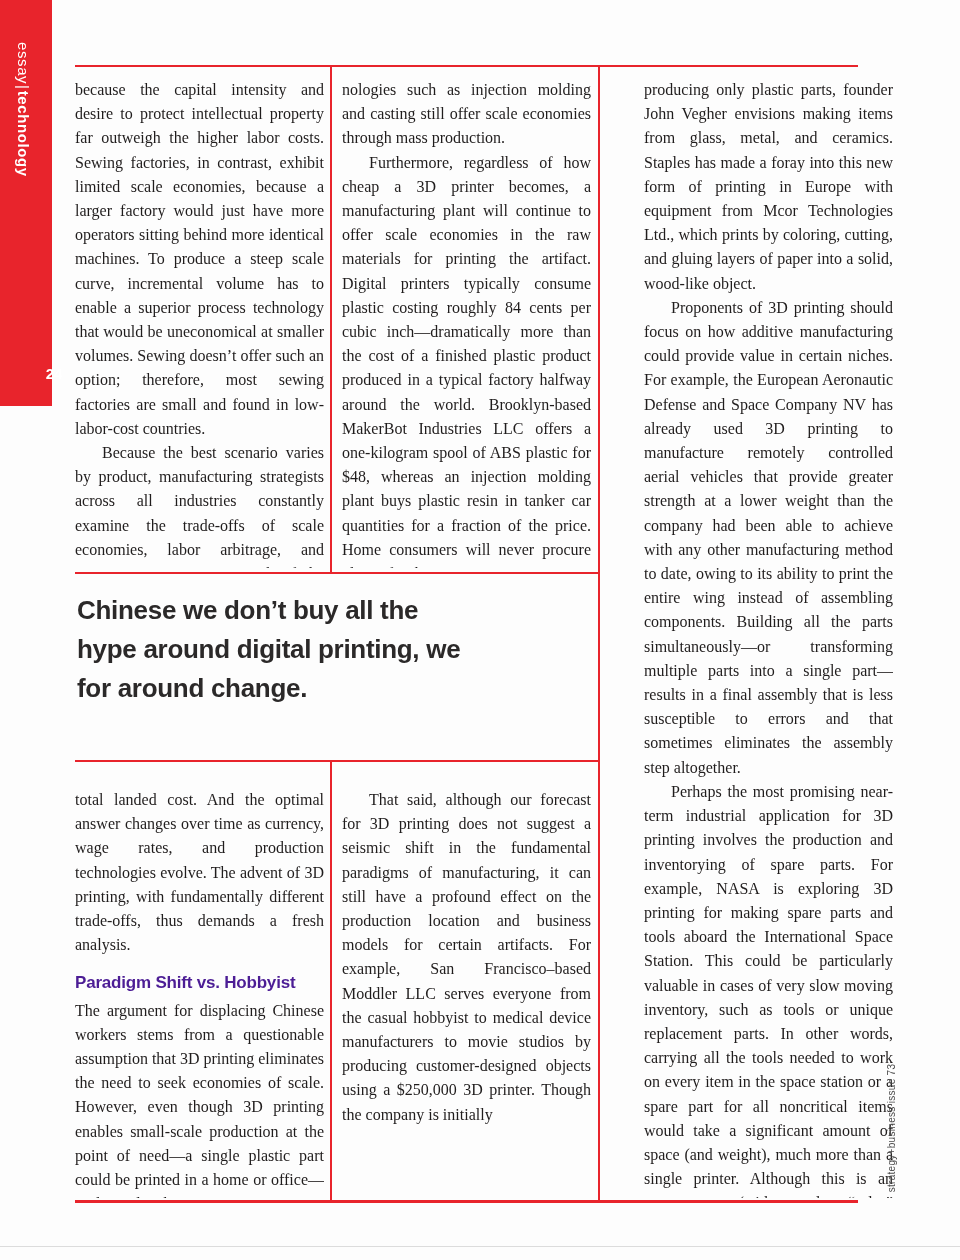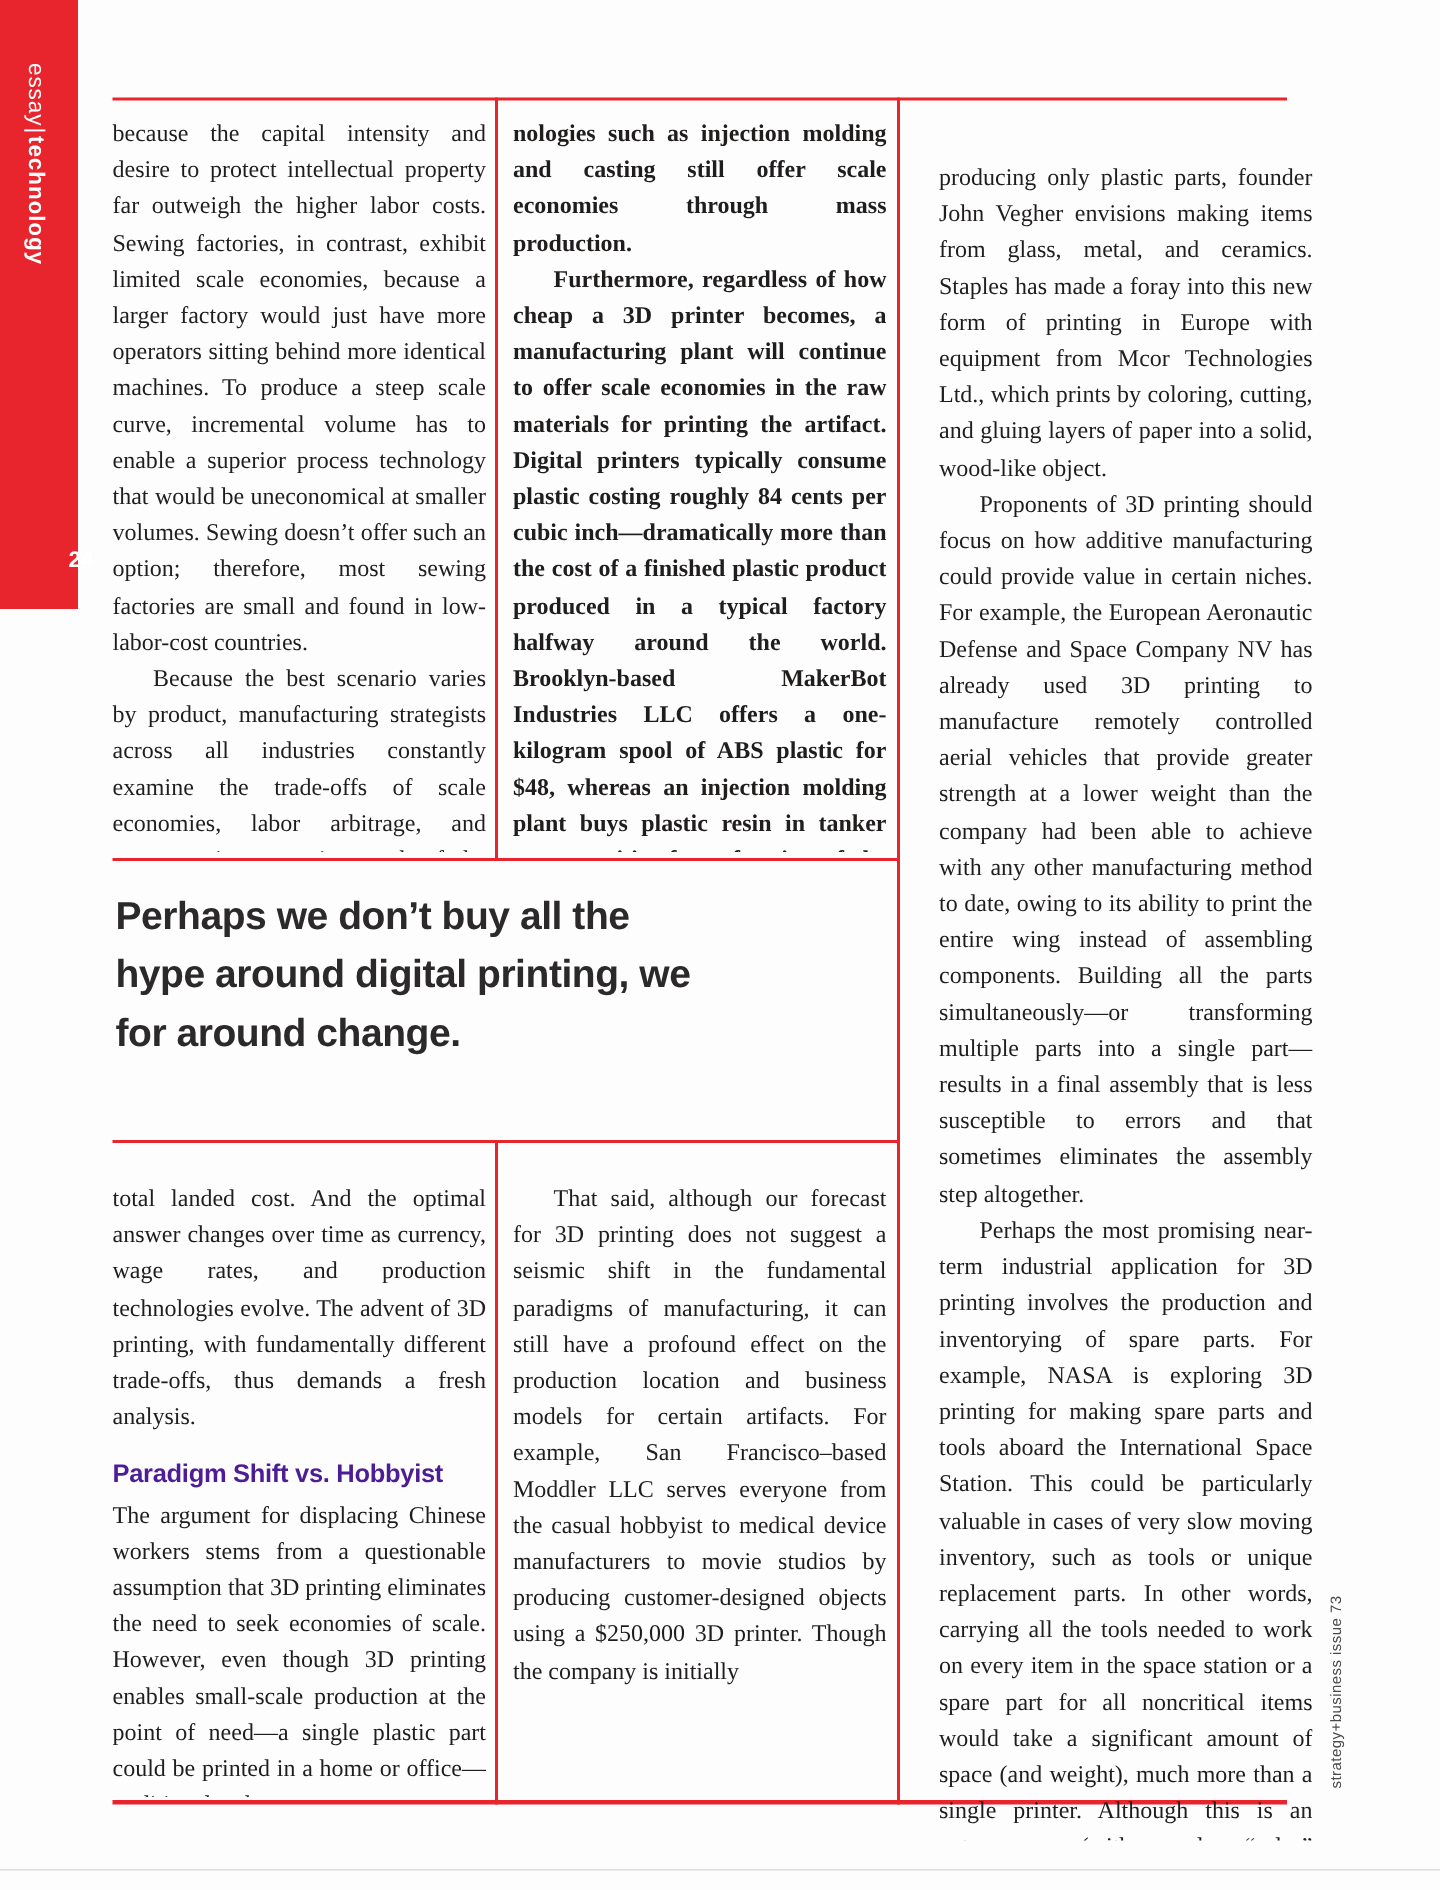--- a/index.html
+++ b/index.html
@@ -43,7 +43,7 @@
     color:#201d1d;
   }
   #col1-top    { left:75px;  top:78px;  width:249px; height:490px; }
-  #col2-top    { left:342px; top:78px;  width:249px; height:490px;font-weight:bold; }
+  #col2-top    { left:342px; top:78px;  width:249px; height:490px; }
   #col3        { left:626px; top:78px;  width:249px; height:1120px;margin-top:29px; }
   #col1-bottom { left:75px;  top:788px; width:249px; height:410px; }
   #col2-bottom { left:342px; top:788px; width:249px; height:410px; }

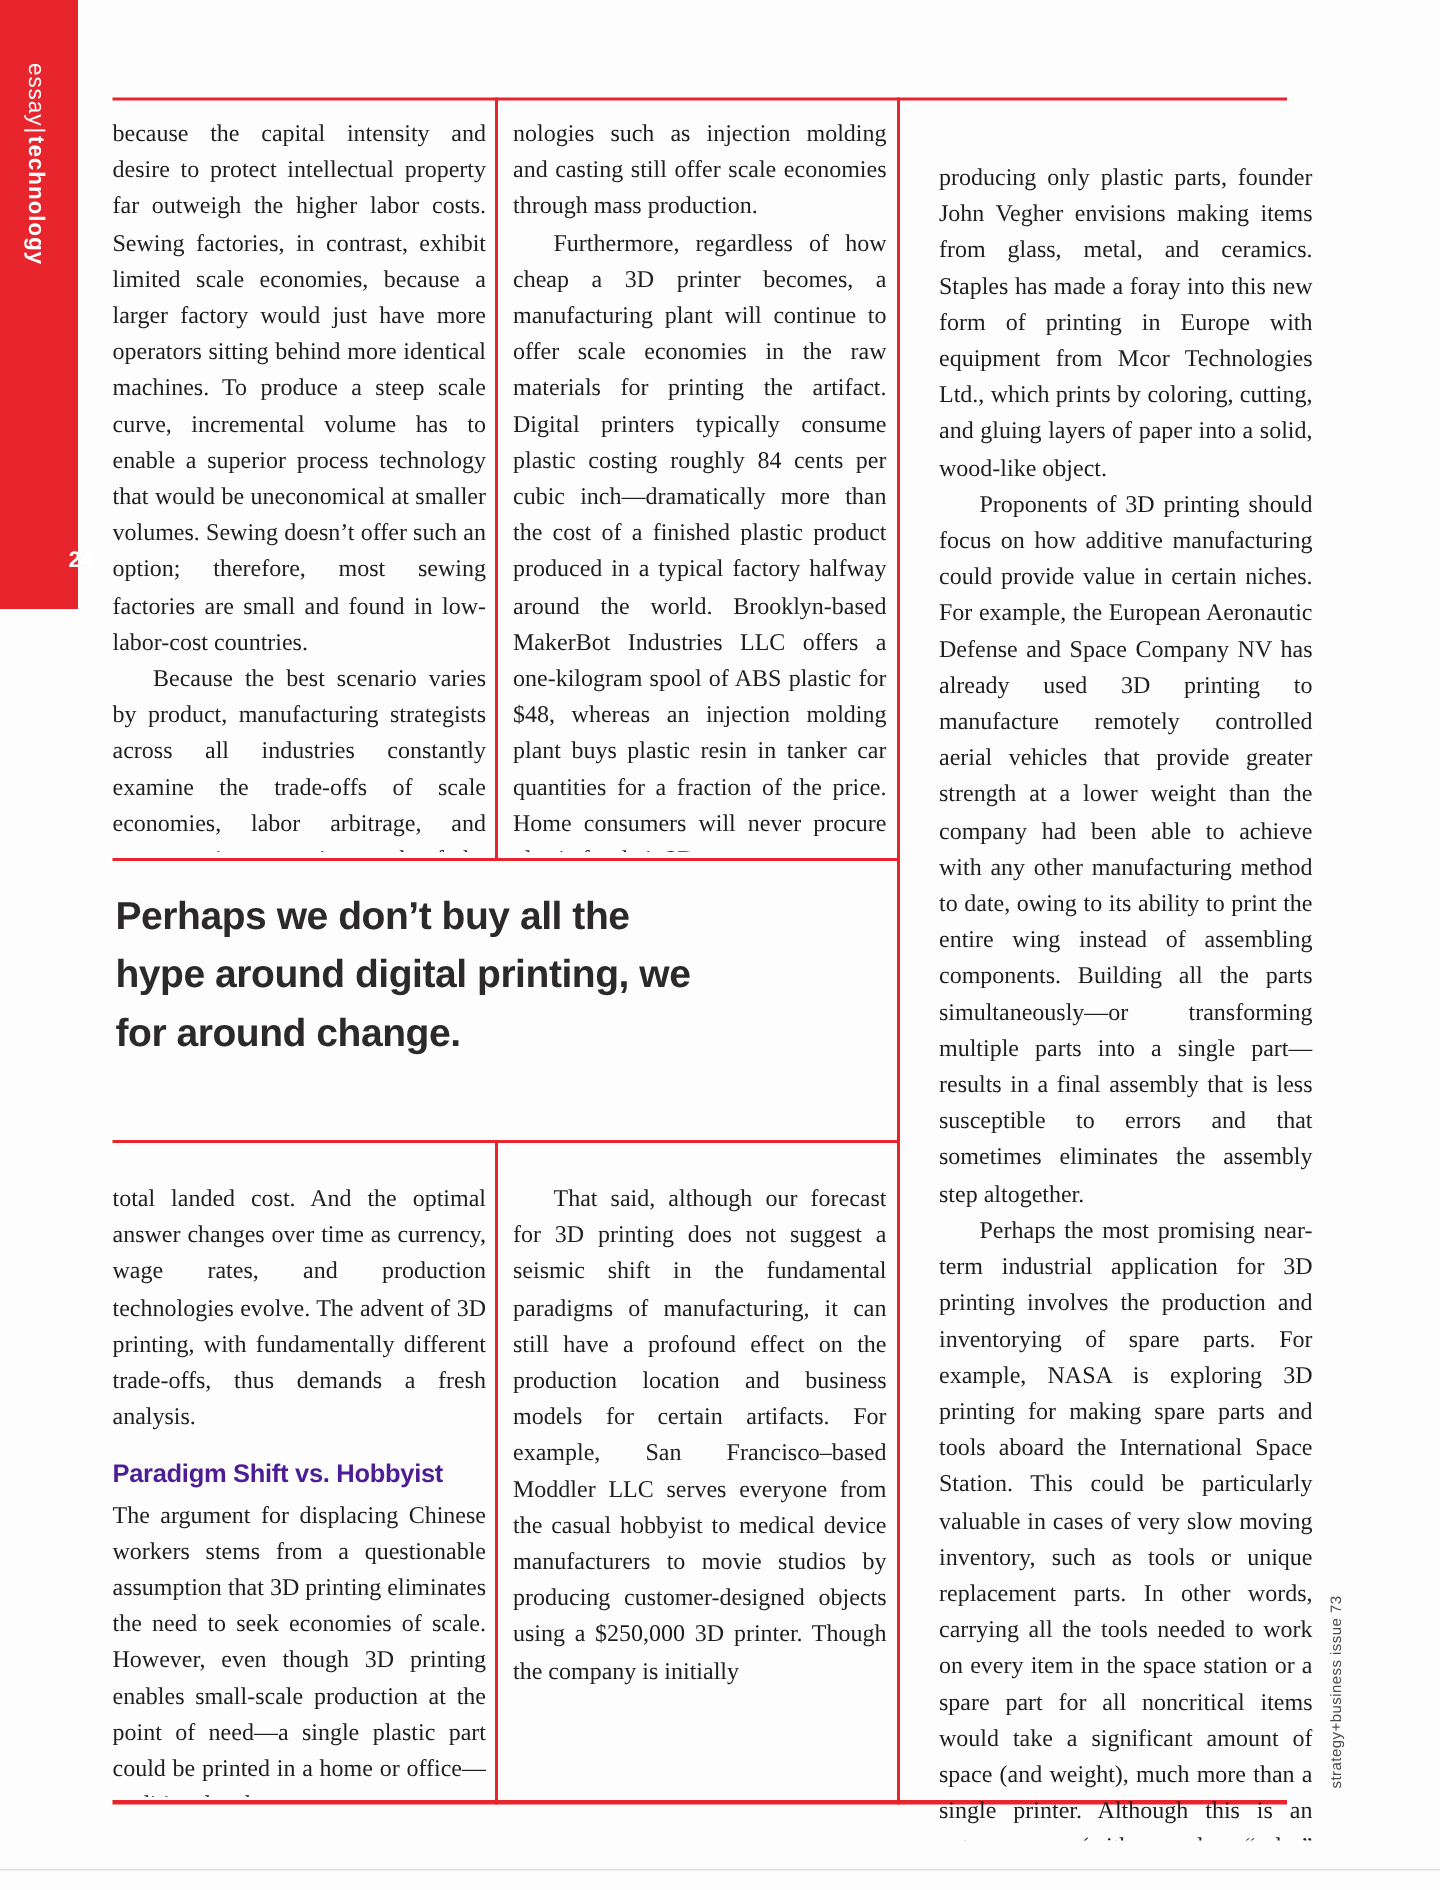--- a/index.html
+++ b/index.html
@@ -44,7 +44,7 @@
   }
   #col1-top    { left:75px;  top:78px;  width:249px; height:490px; }
   #col2-top    { left:342px; top:78px;  width:249px; height:490px; }
-  #col3        { left:626px; top:78px;  width:249px; height:1120px;margin-top:29px; }
+  #col3        { left:644px; top:78px;  width:249px; height:1120px; }
   #col1-bottom { left:75px;  top:788px; width:249px; height:410px; }
   #col2-bottom { left:342px; top:788px; width:249px; height:410px; }
   .col p { margin:0; }

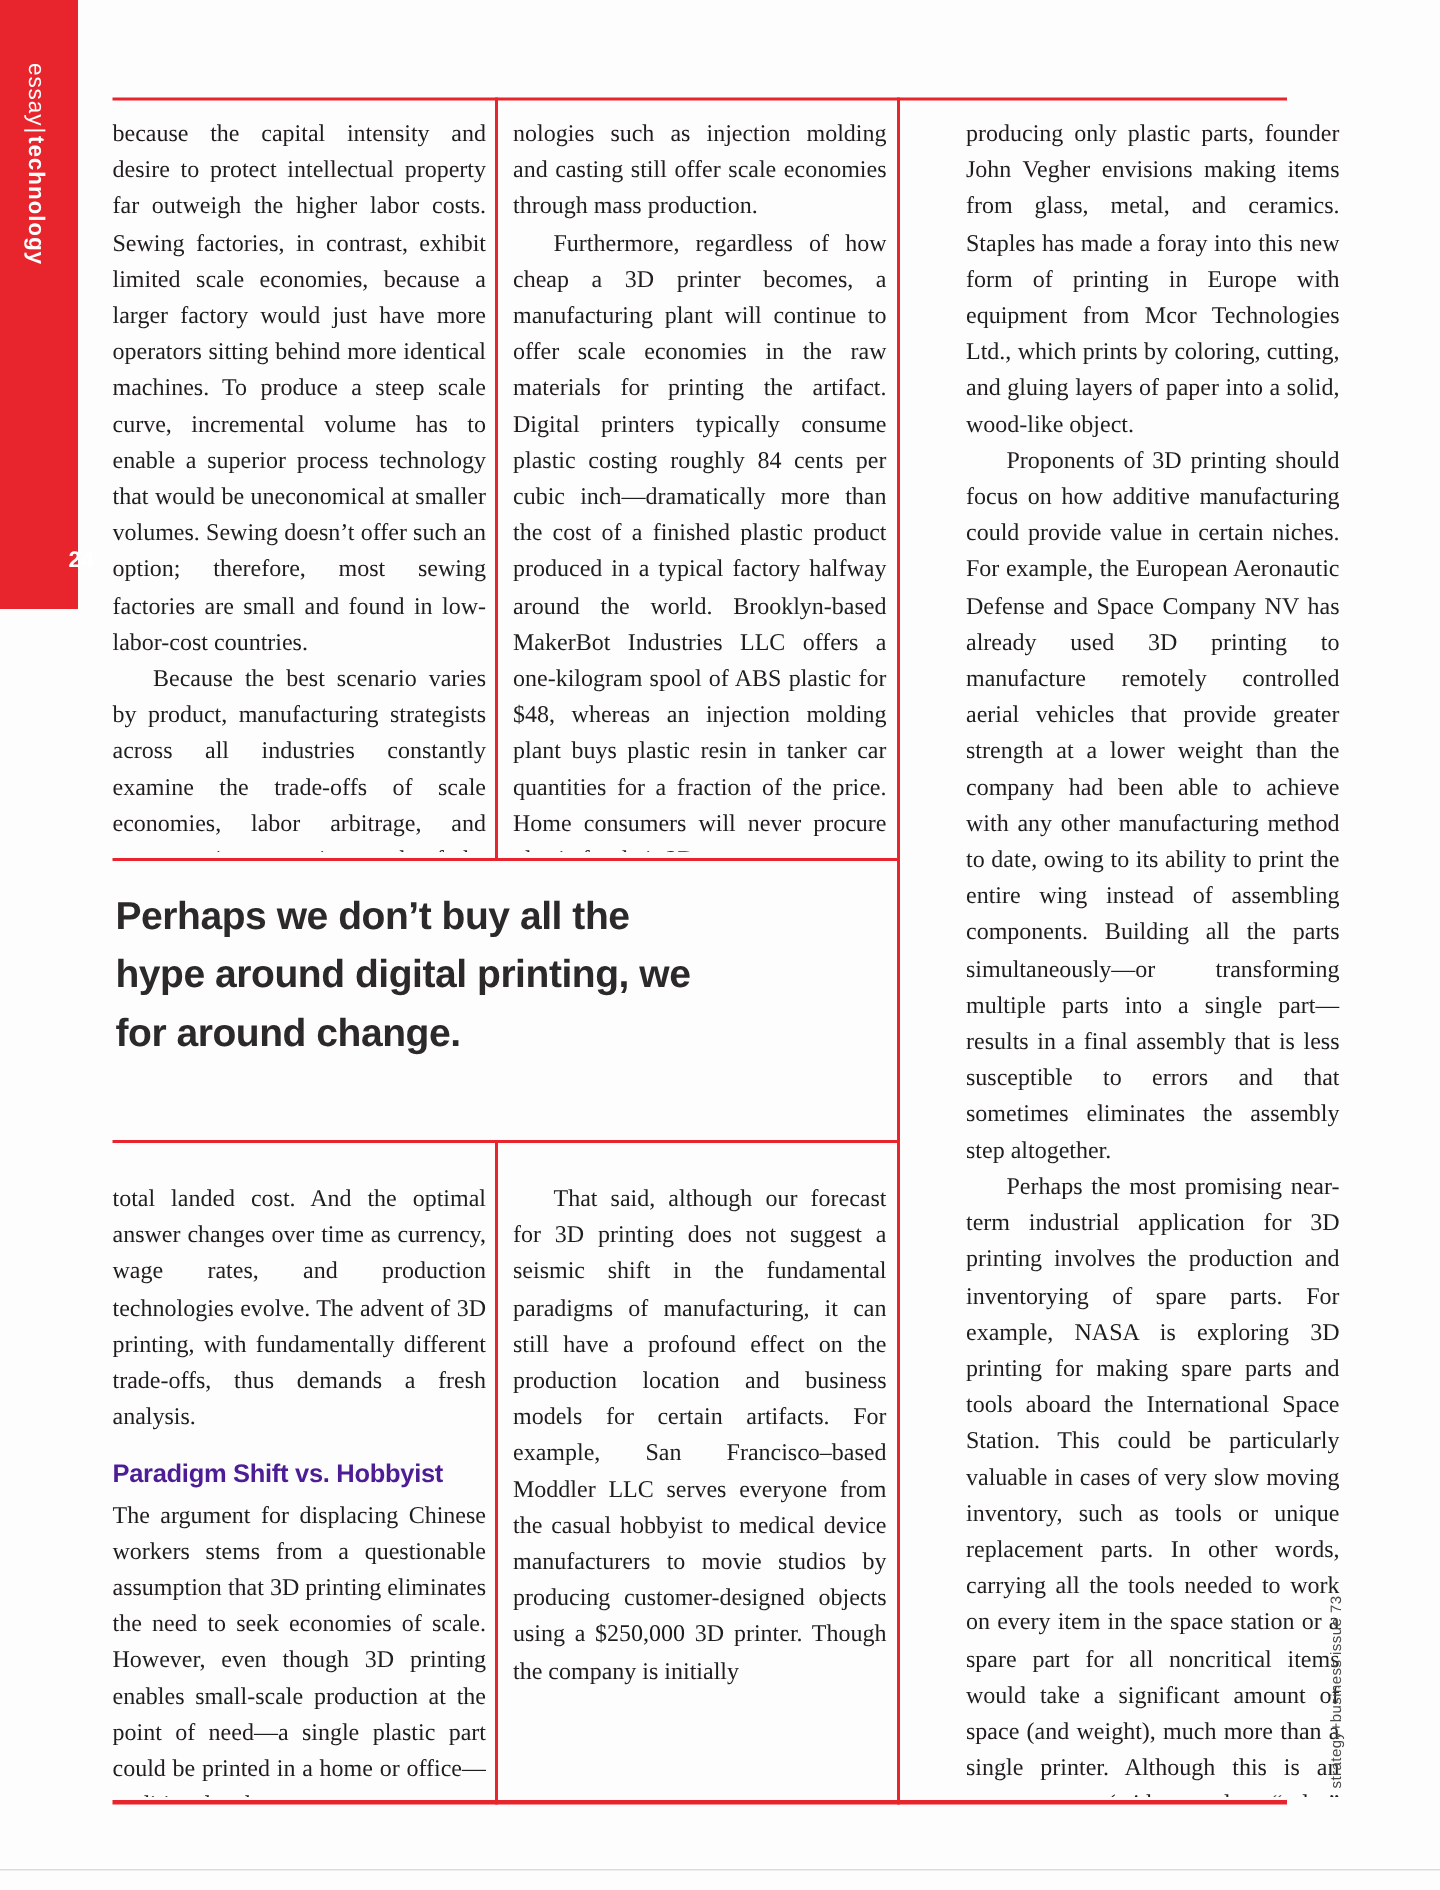--- a/index.html
+++ b/index.html
@@ -109,7 +109,7 @@
 </div>
 
 <div id="pull-quote">
-  <div class="ql">Perhaps we don’t buy all the</div>
+  <div class="ql">Chinese we don’t buy all the</div>
   <div class="ql">hype around digital printing, we</div>
   <div class="ql">for around change.</div>
 </div>

